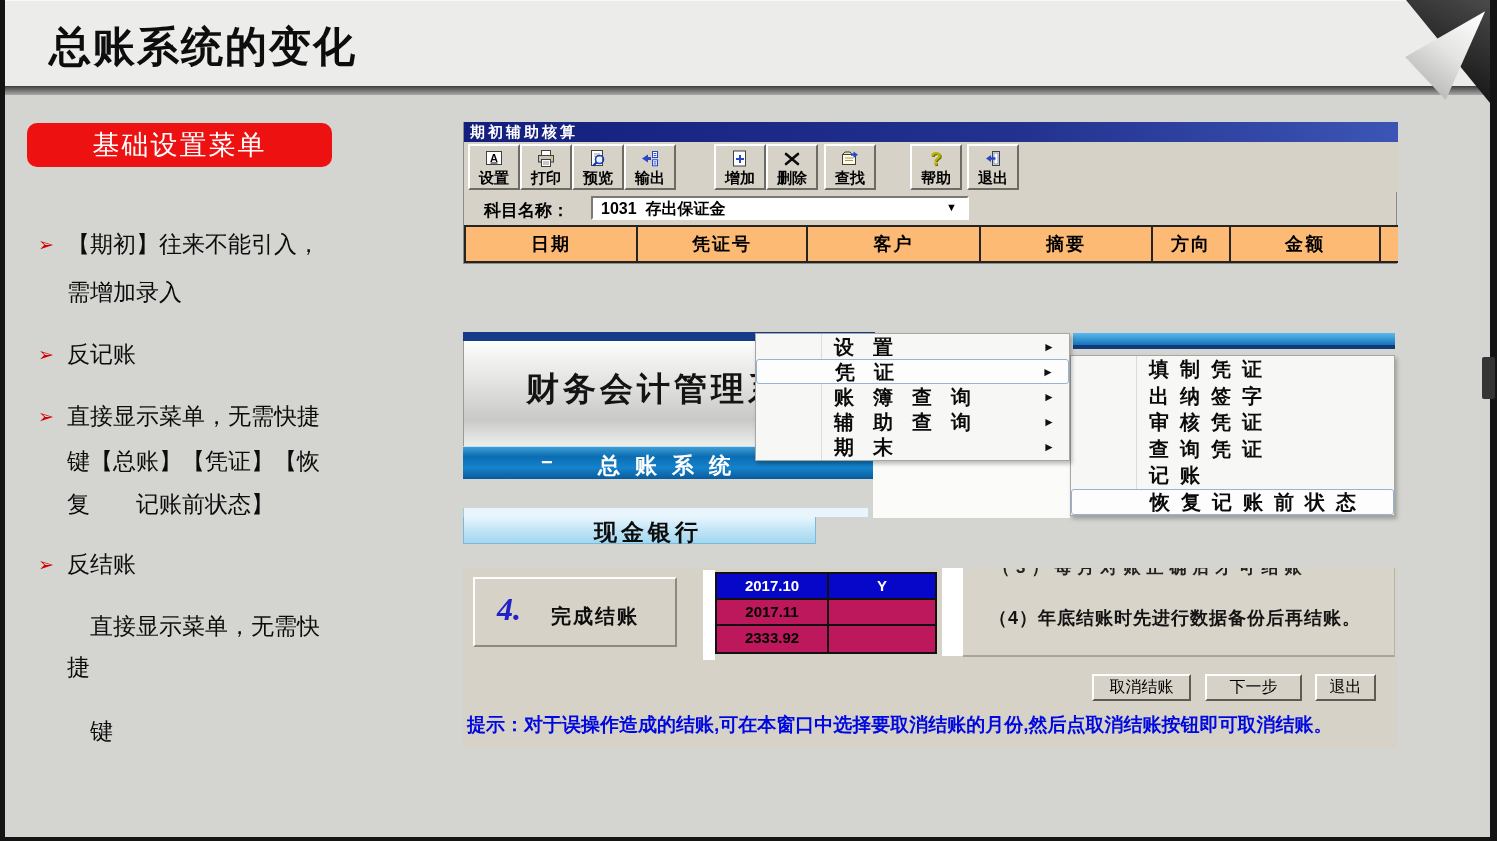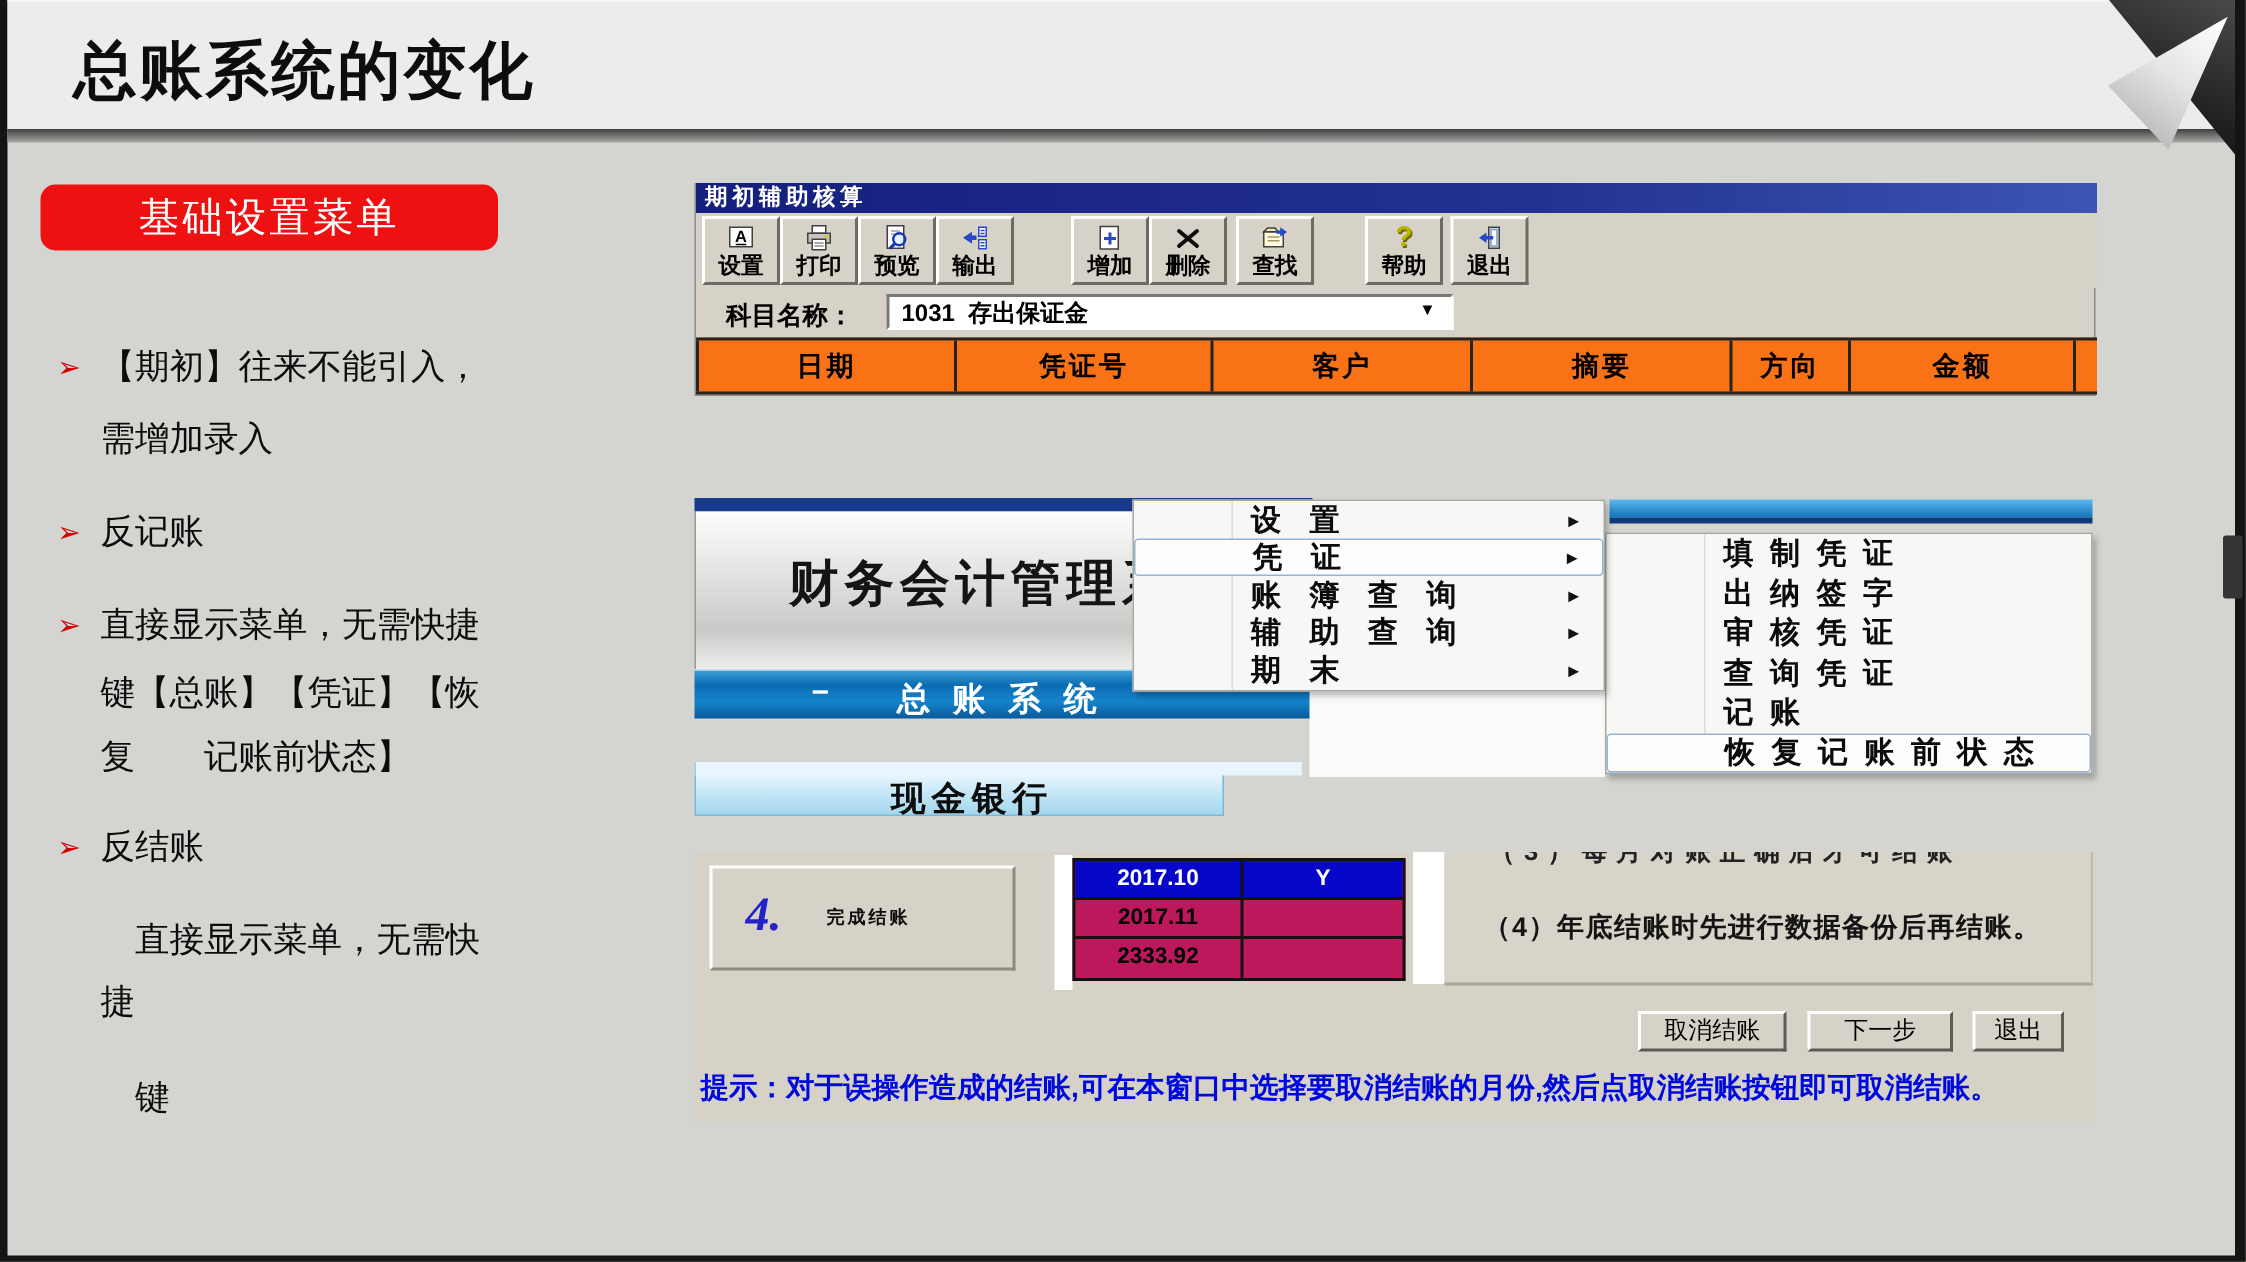--- a/index.html
+++ b/index.html
@@ -52,7 +52,7 @@
   .s1-combo .val { position:absolute; left:8px; top:1px; font-size:16px; font-weight:bold; color:#000; white-space:pre; }
   .s1-combo .dd { position:absolute; right:10px; top:3px; font-size:11px; color:#000; }
   .s1-grid { position:absolute; left:0; top:103px; width:934px; height:38px; display:flex;
-             border-top:2px solid #242424; border-bottom:2px solid #242424; background:#f97316;justify-content:space-between; }
+             border-top:2px solid #242424; border-bottom:2px solid #242424; background:#fdba74; }
   .s1-grid .hc { border-right:2px solid #242424; text-align:center; font-size:18px; font-weight:bold;
                  color:#000; line-height:34px; letter-spacing:2px; white-space:pre; }
   .s1-grid .hc:first-child { border-left:2px solid #242424; }

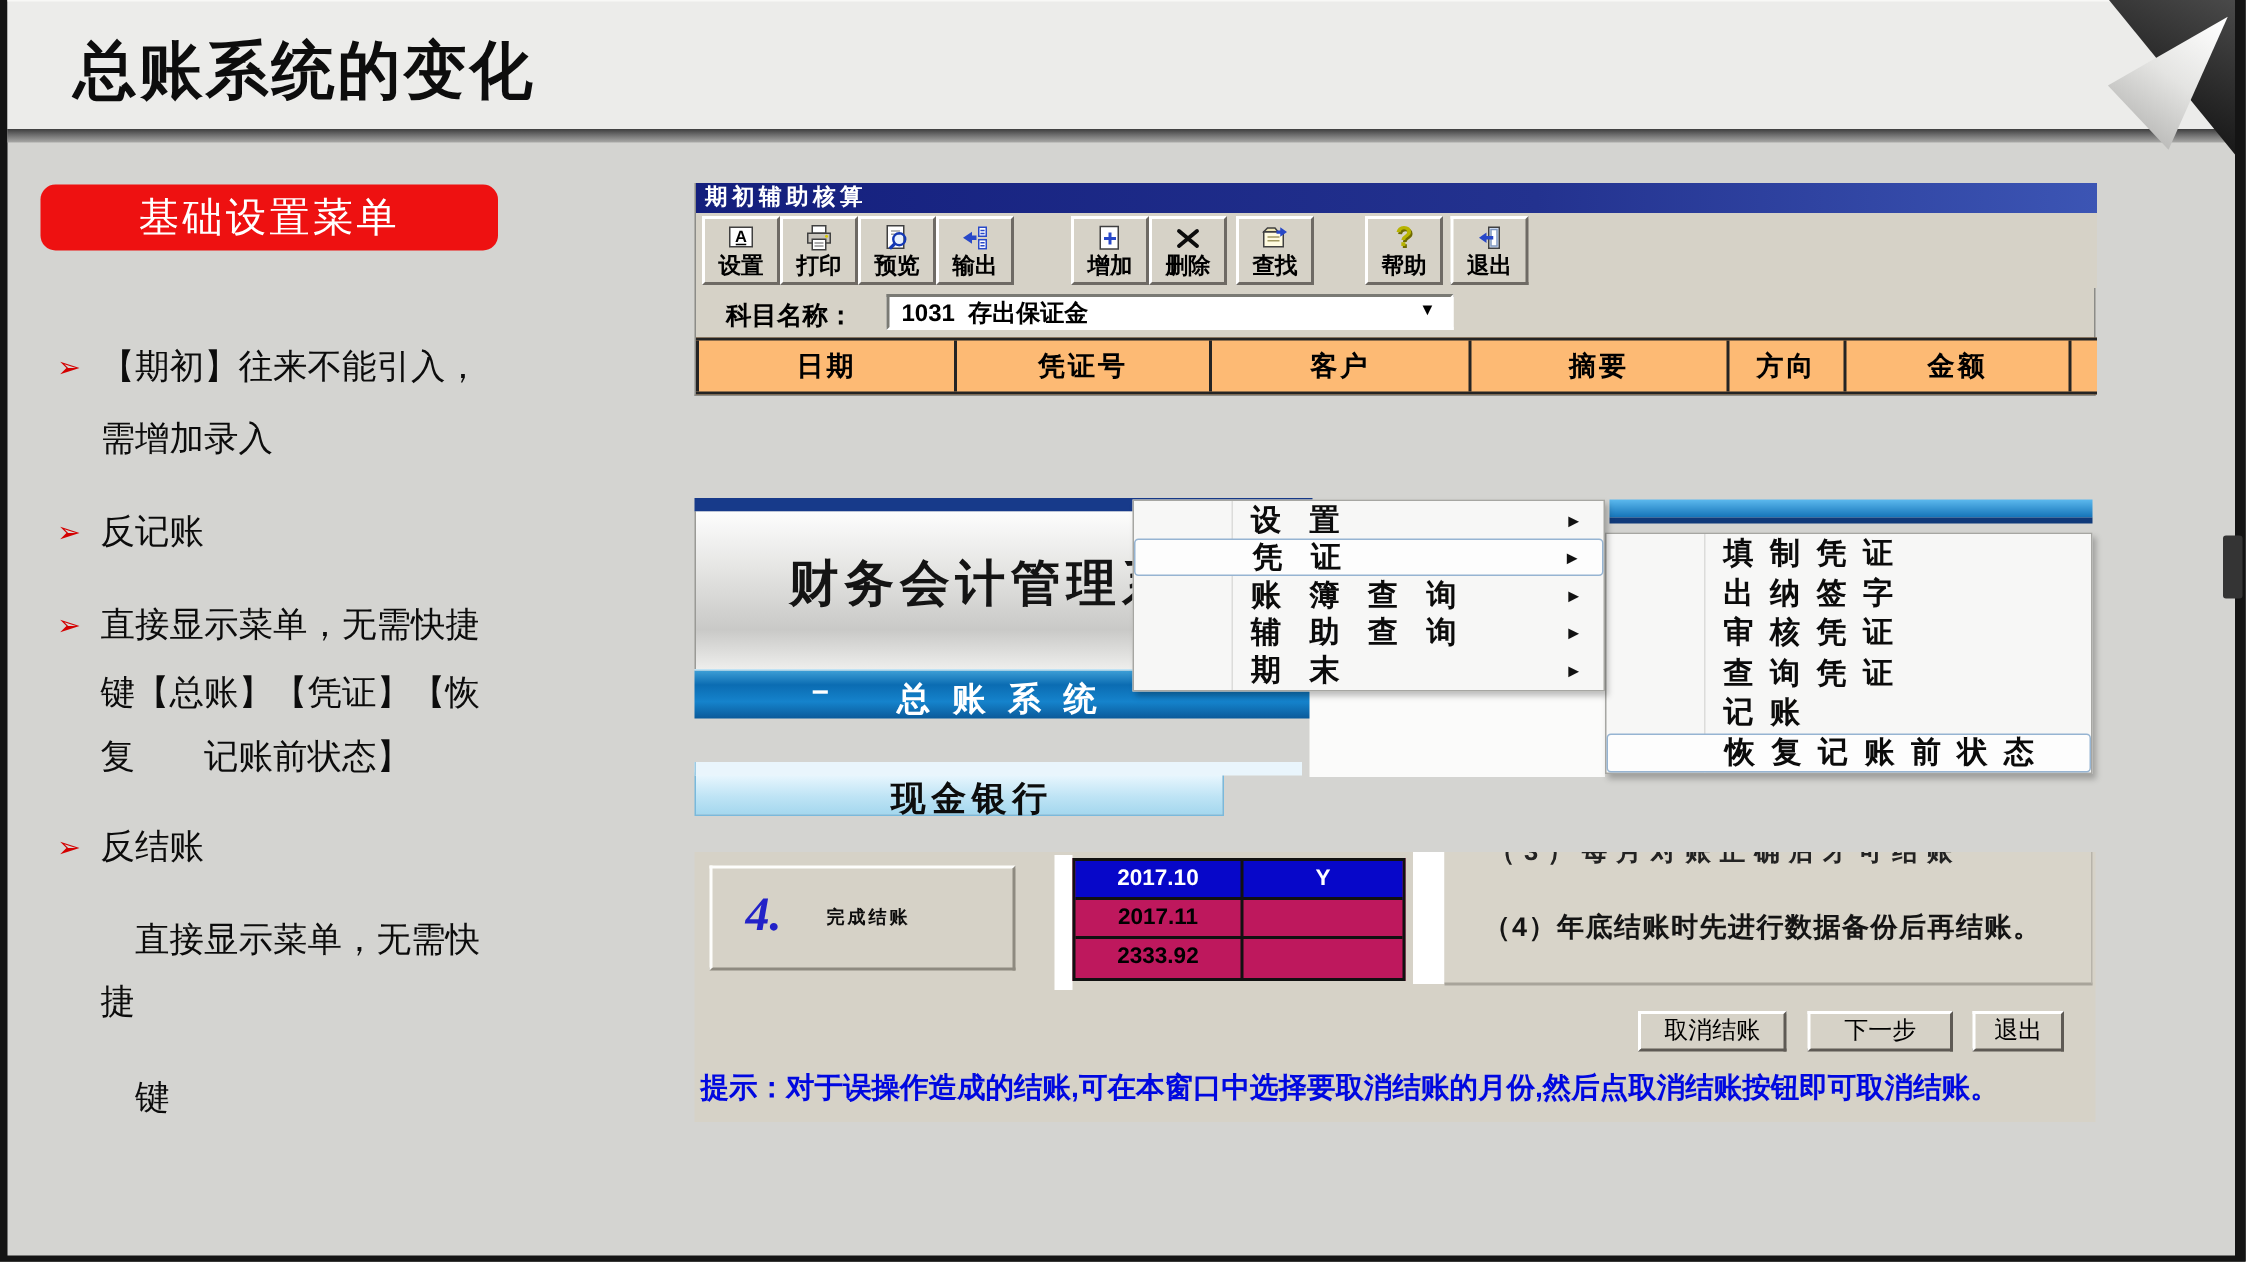--- a/index.html
+++ b/index.html
@@ -105,7 +105,7 @@
               border:2px solid; border-color:#fdfdfb #8e8a80 #8e8a80 #fdfdfb; }
   .step-num { position:absolute; left:22px; top:12px; font-family:"Liberation Serif","DejaVu Serif",serif;
               font-style:italic; font-weight:bold; font-size:32px; color:#2222c8; }
-  .step-lbl { position:absolute; left:76px; top:24px; font-size:12px; font-weight:bold; color:#0d0d0d; letter-spacing:2px; white-space:pre; }
+  .step-lbl { position:absolute; left:76px; top:24px; font-size:20px; font-weight:bold; color:#0d0d0d; letter-spacing:2px; white-space:pre; }
   .ct-gutter { position:absolute; left:240px; top:2px; width:12px; height:90px; background:#fff; }
   .ctable { position:absolute; left:252px; top:4px; width:222px; border:2px solid #111; background:#be185d; }
   .ct-row { display:flex; height:26px; border-bottom:2px solid #111; }

